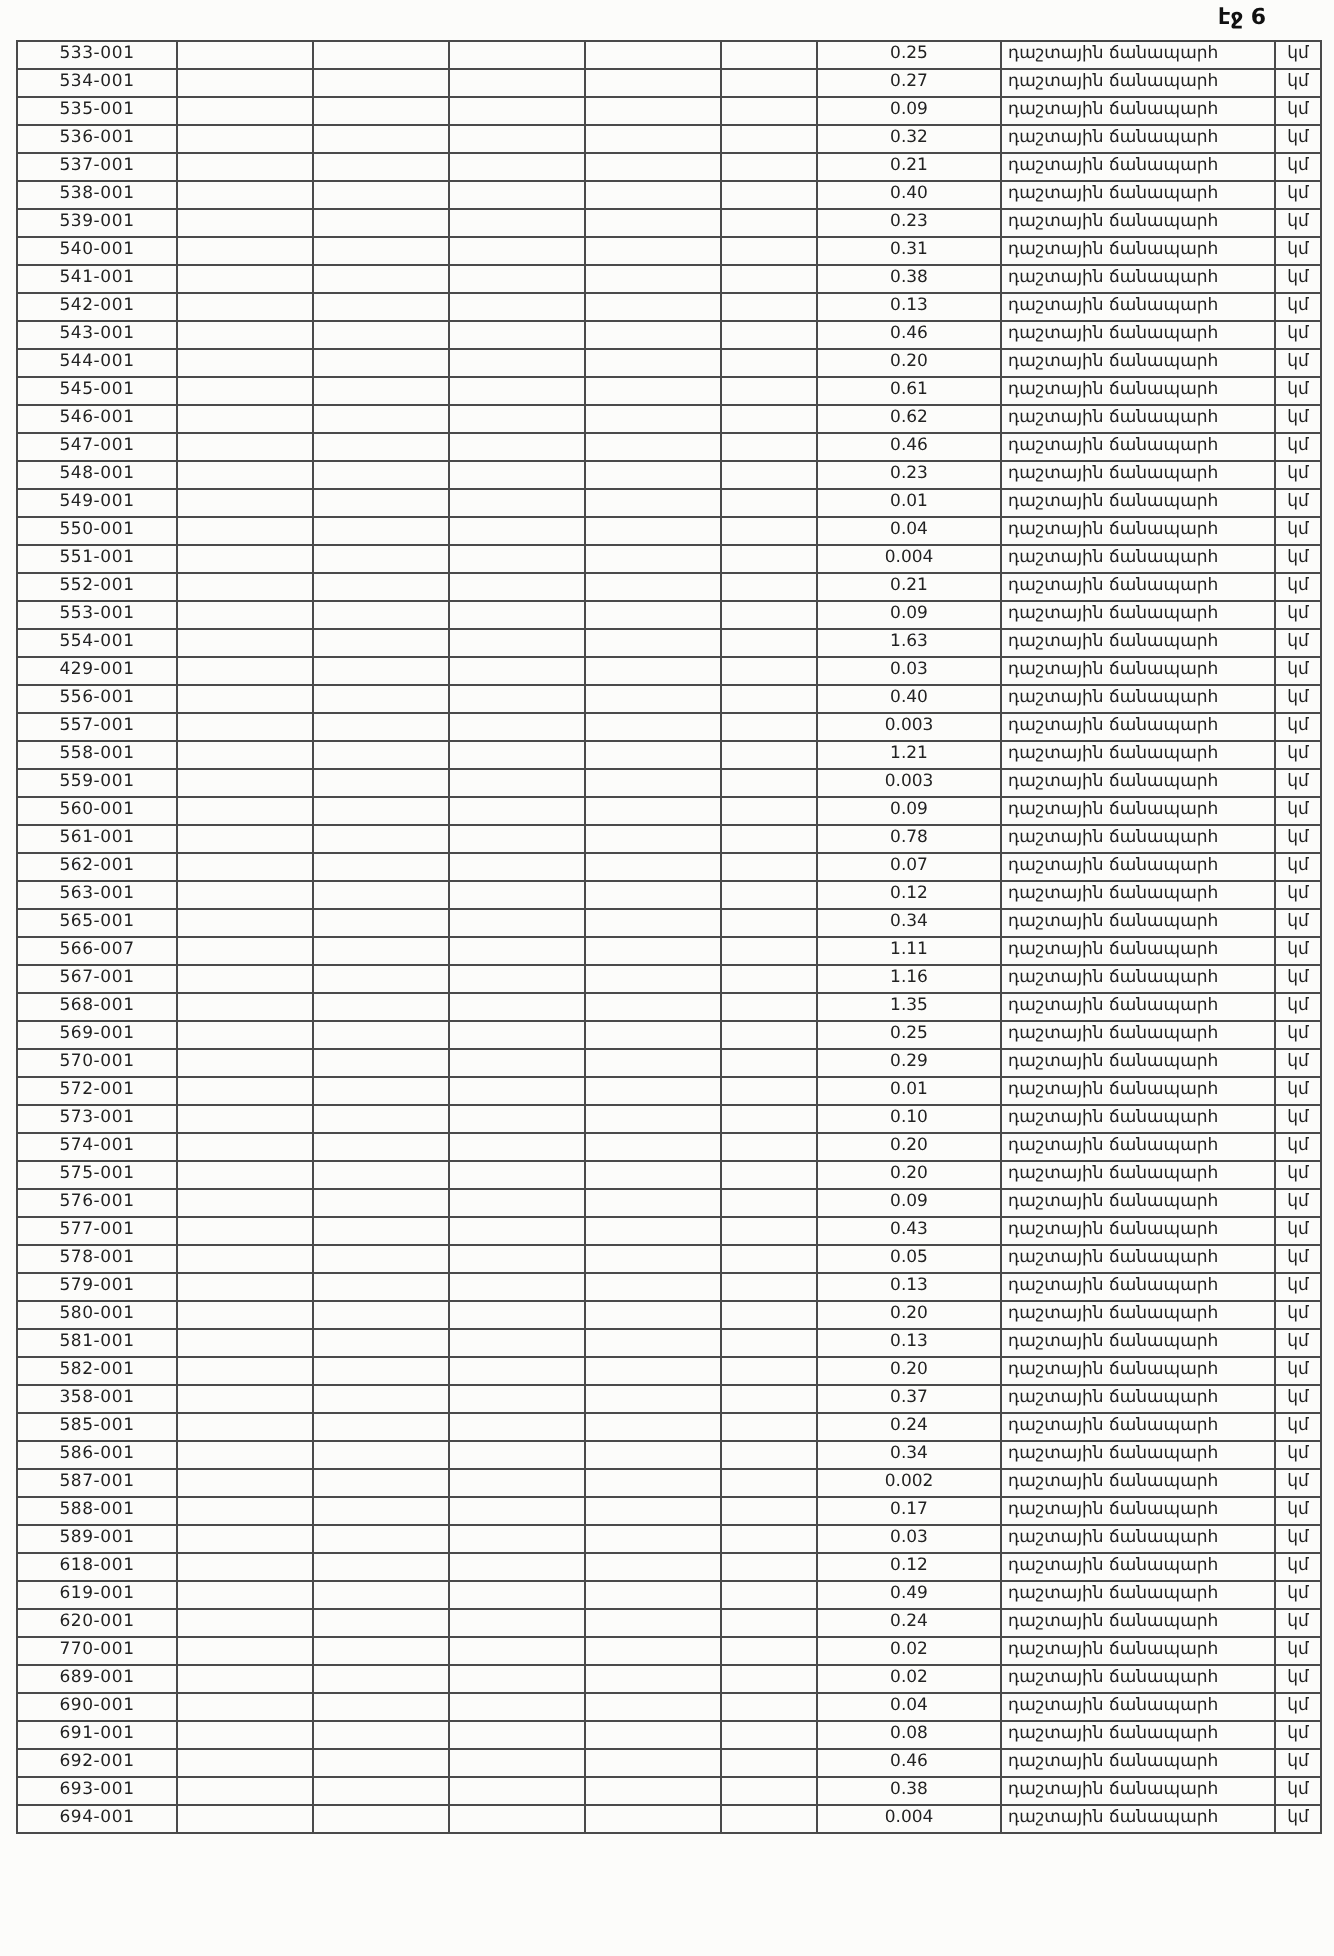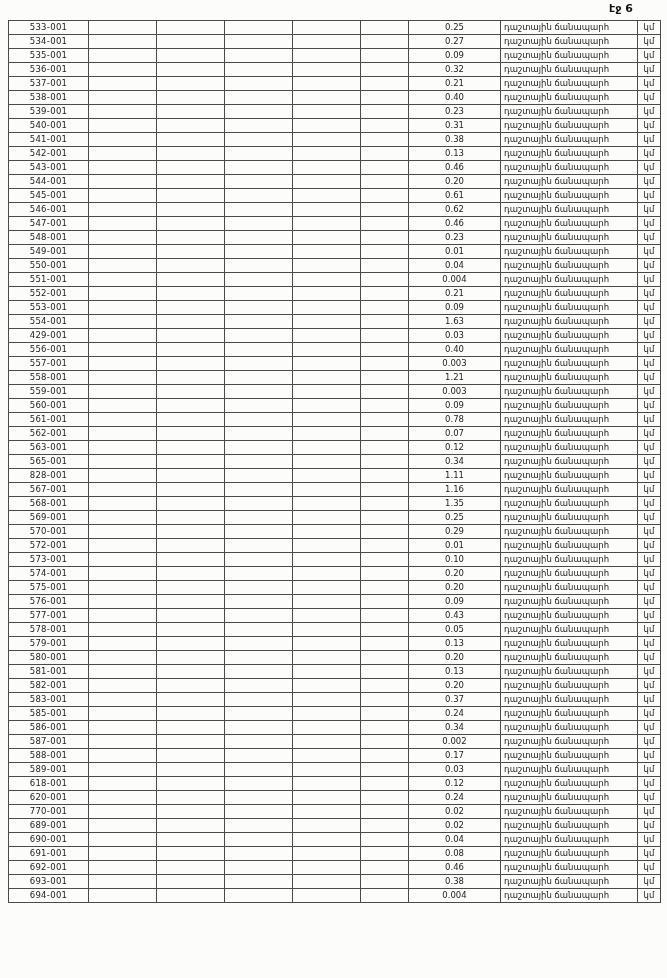--- a/index.html
+++ b/index.html
@@ -416,7 +416,7 @@
     <td class="c-unit">կմ</td>
   </tr>
       <tr>
-    <td class="c-id">828-001</td>
+    <td class="c-id">566-007</td>
     <td class="c-e"></td>
     <td class="c-e"></td>
     <td class="c-e"></td>

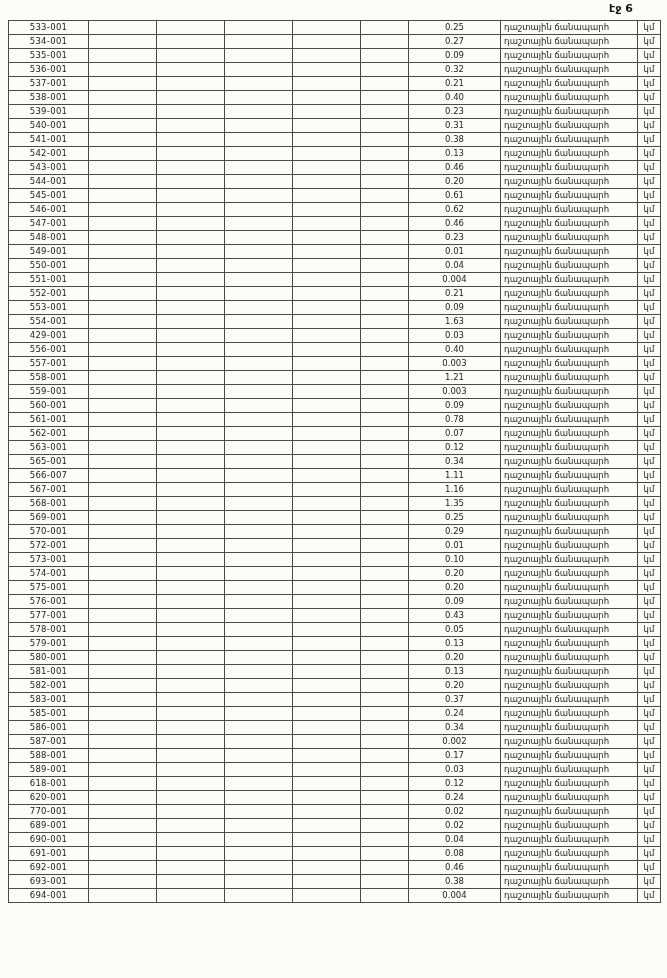--- a/index.html
+++ b/index.html
@@ -592,7 +592,7 @@
     <td class="c-unit">կմ</td>
   </tr>
       <tr>
-    <td class="c-id">583-001</td>
+    <td class="c-id">358-001</td>
     <td class="c-e"></td>
     <td class="c-e"></td>
     <td class="c-e"></td>

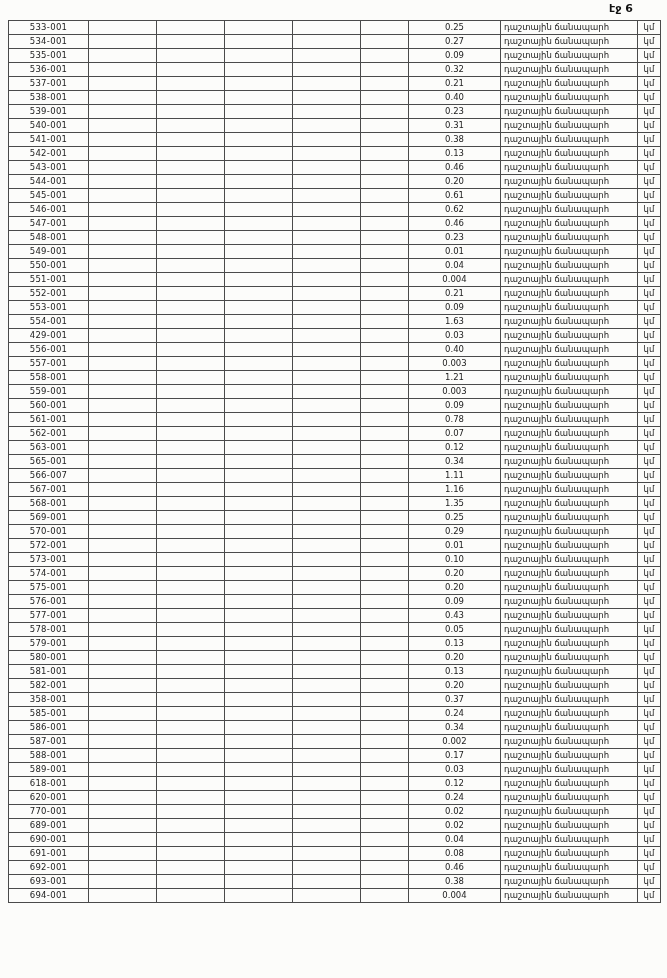--- a/index.html
+++ b/index.html
@@ -669,6 +669,17 @@
     <td class="c-unit">կմ</td>
   </tr>
       <tr>
+    <td class="c-id">619-001</td>
+    <td class="c-e"></td>
+    <td class="c-e"></td>
+    <td class="c-e"></td>
+    <td class="c-e"></td>
+    <td class="c-e"></td>
+    <td class="c-val">0.49</td>
+    <td class="c-name">դաշտային ճանապարհ</td>
+    <td class="c-unit">կմ</td>
+  </tr>
+      <tr>
     <td class="c-id">620-001</td>
     <td class="c-e"></td>
     <td class="c-e"></td>

